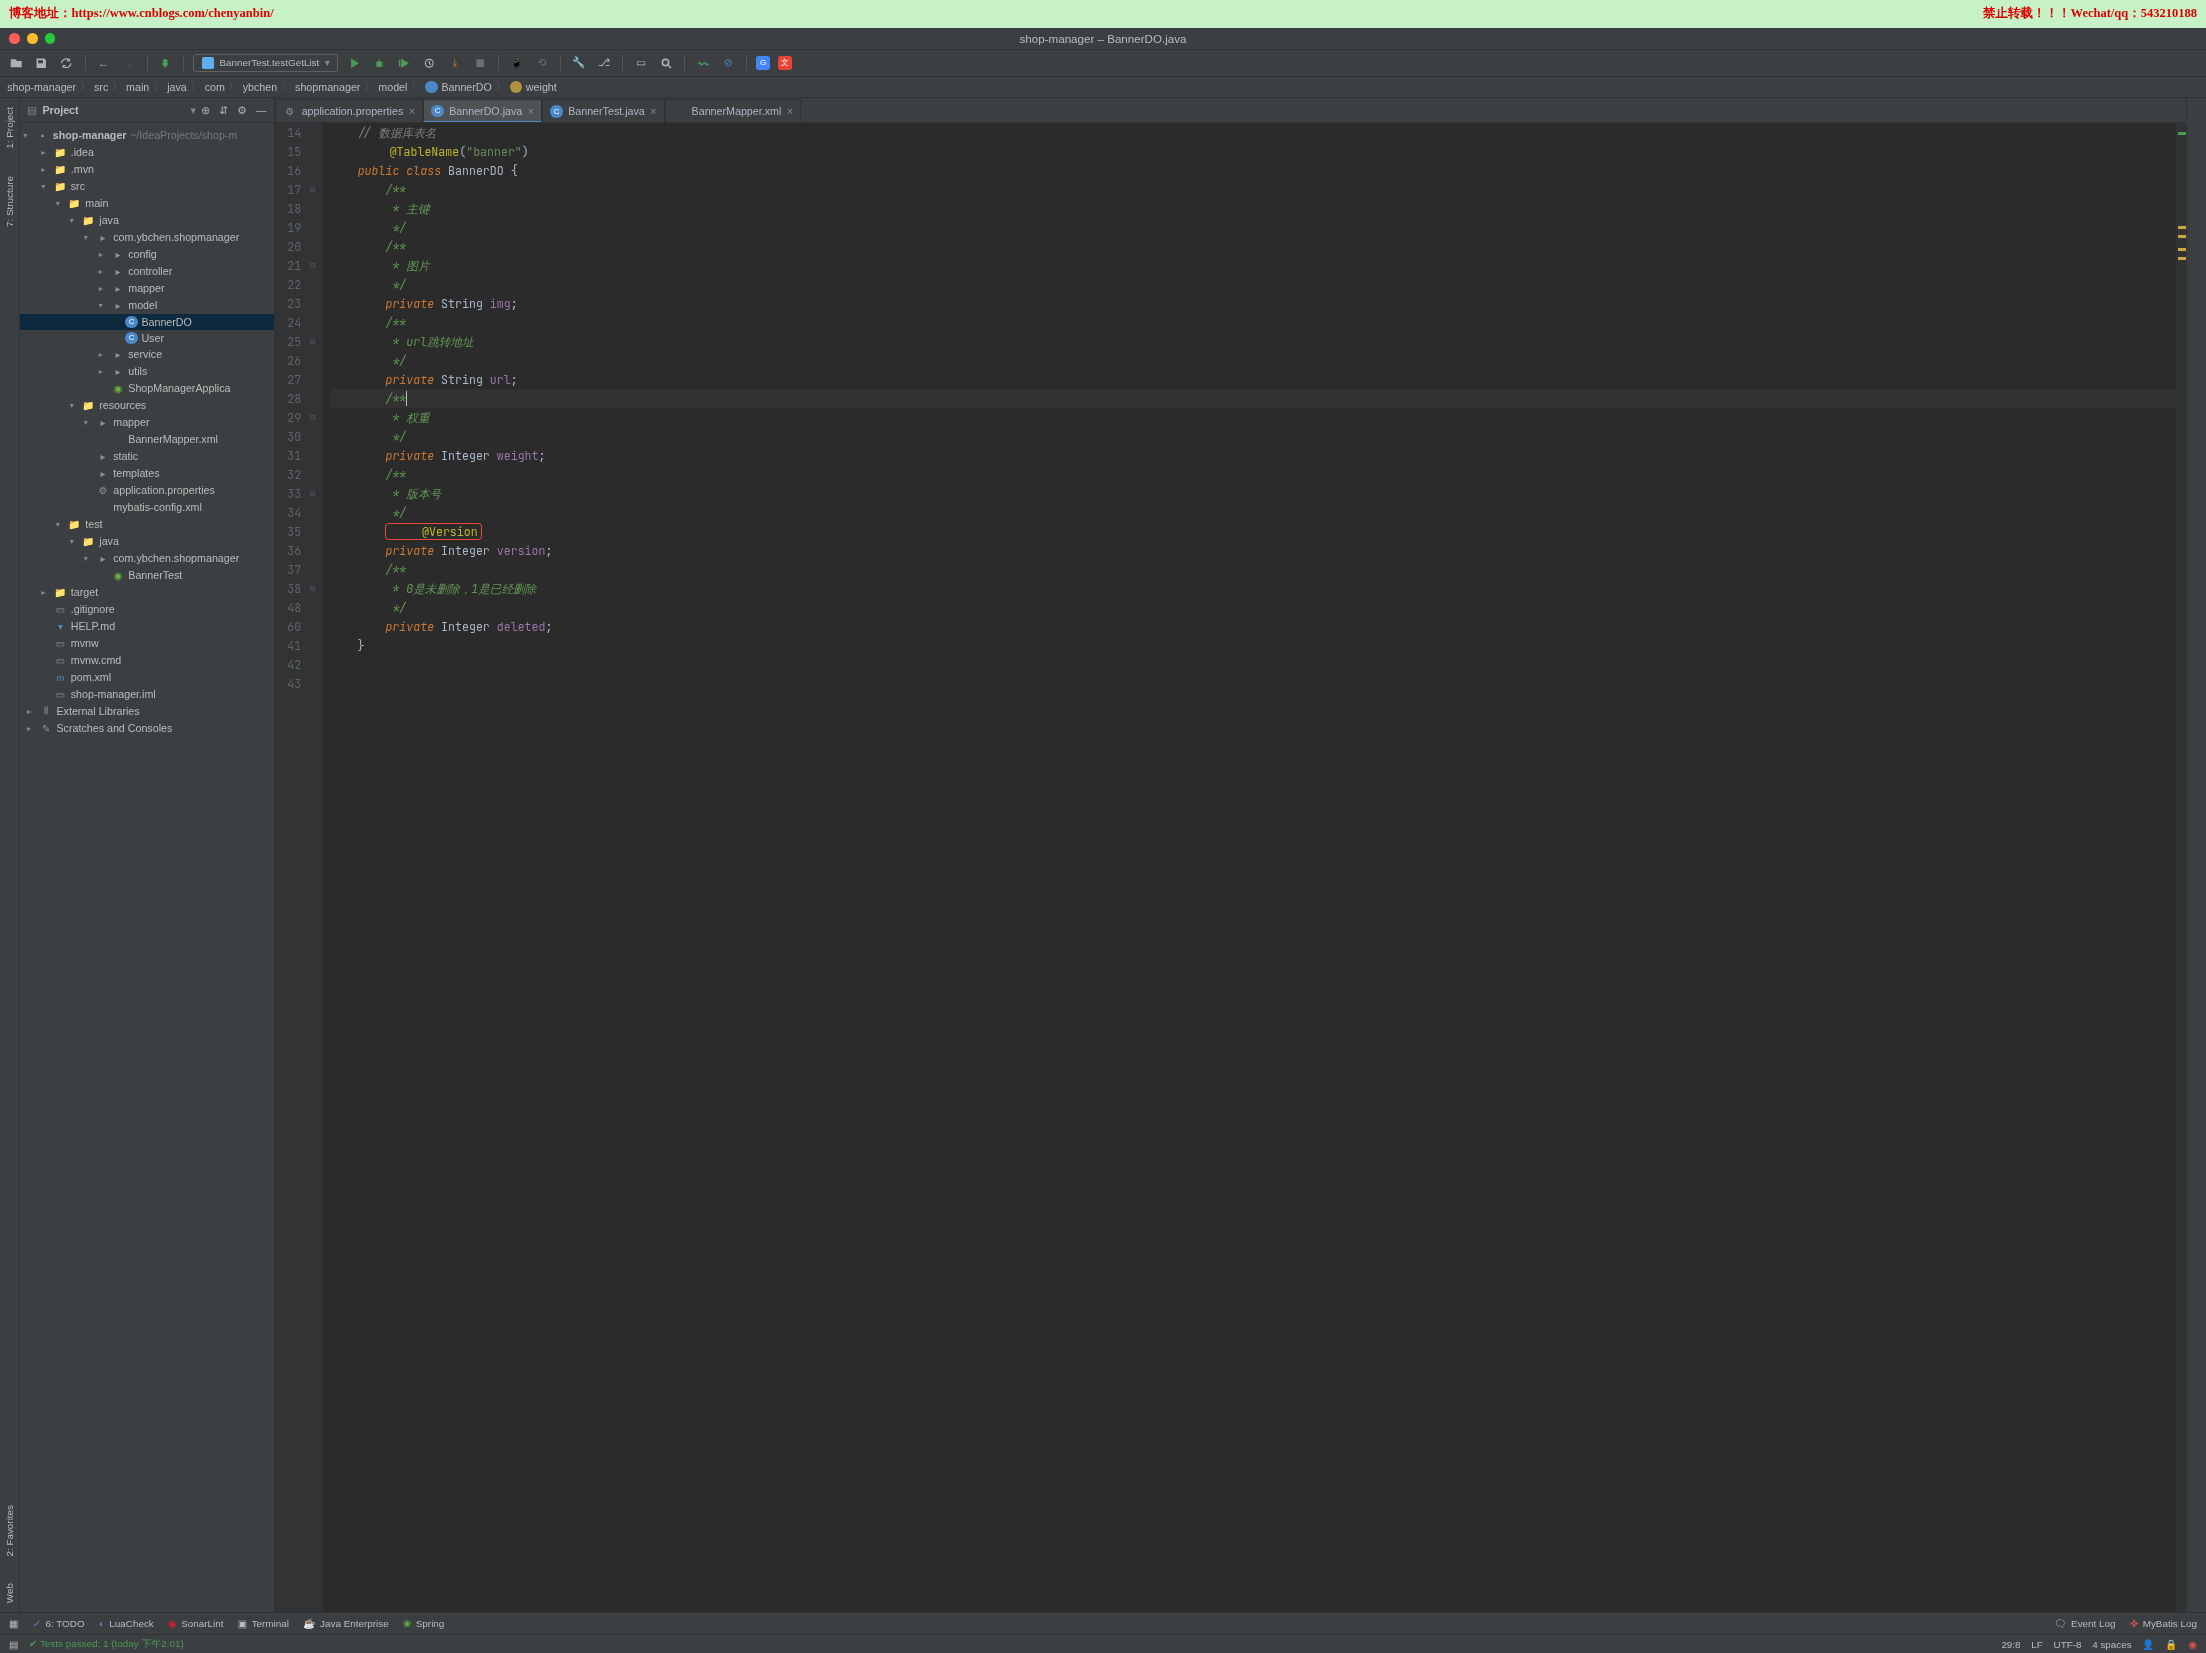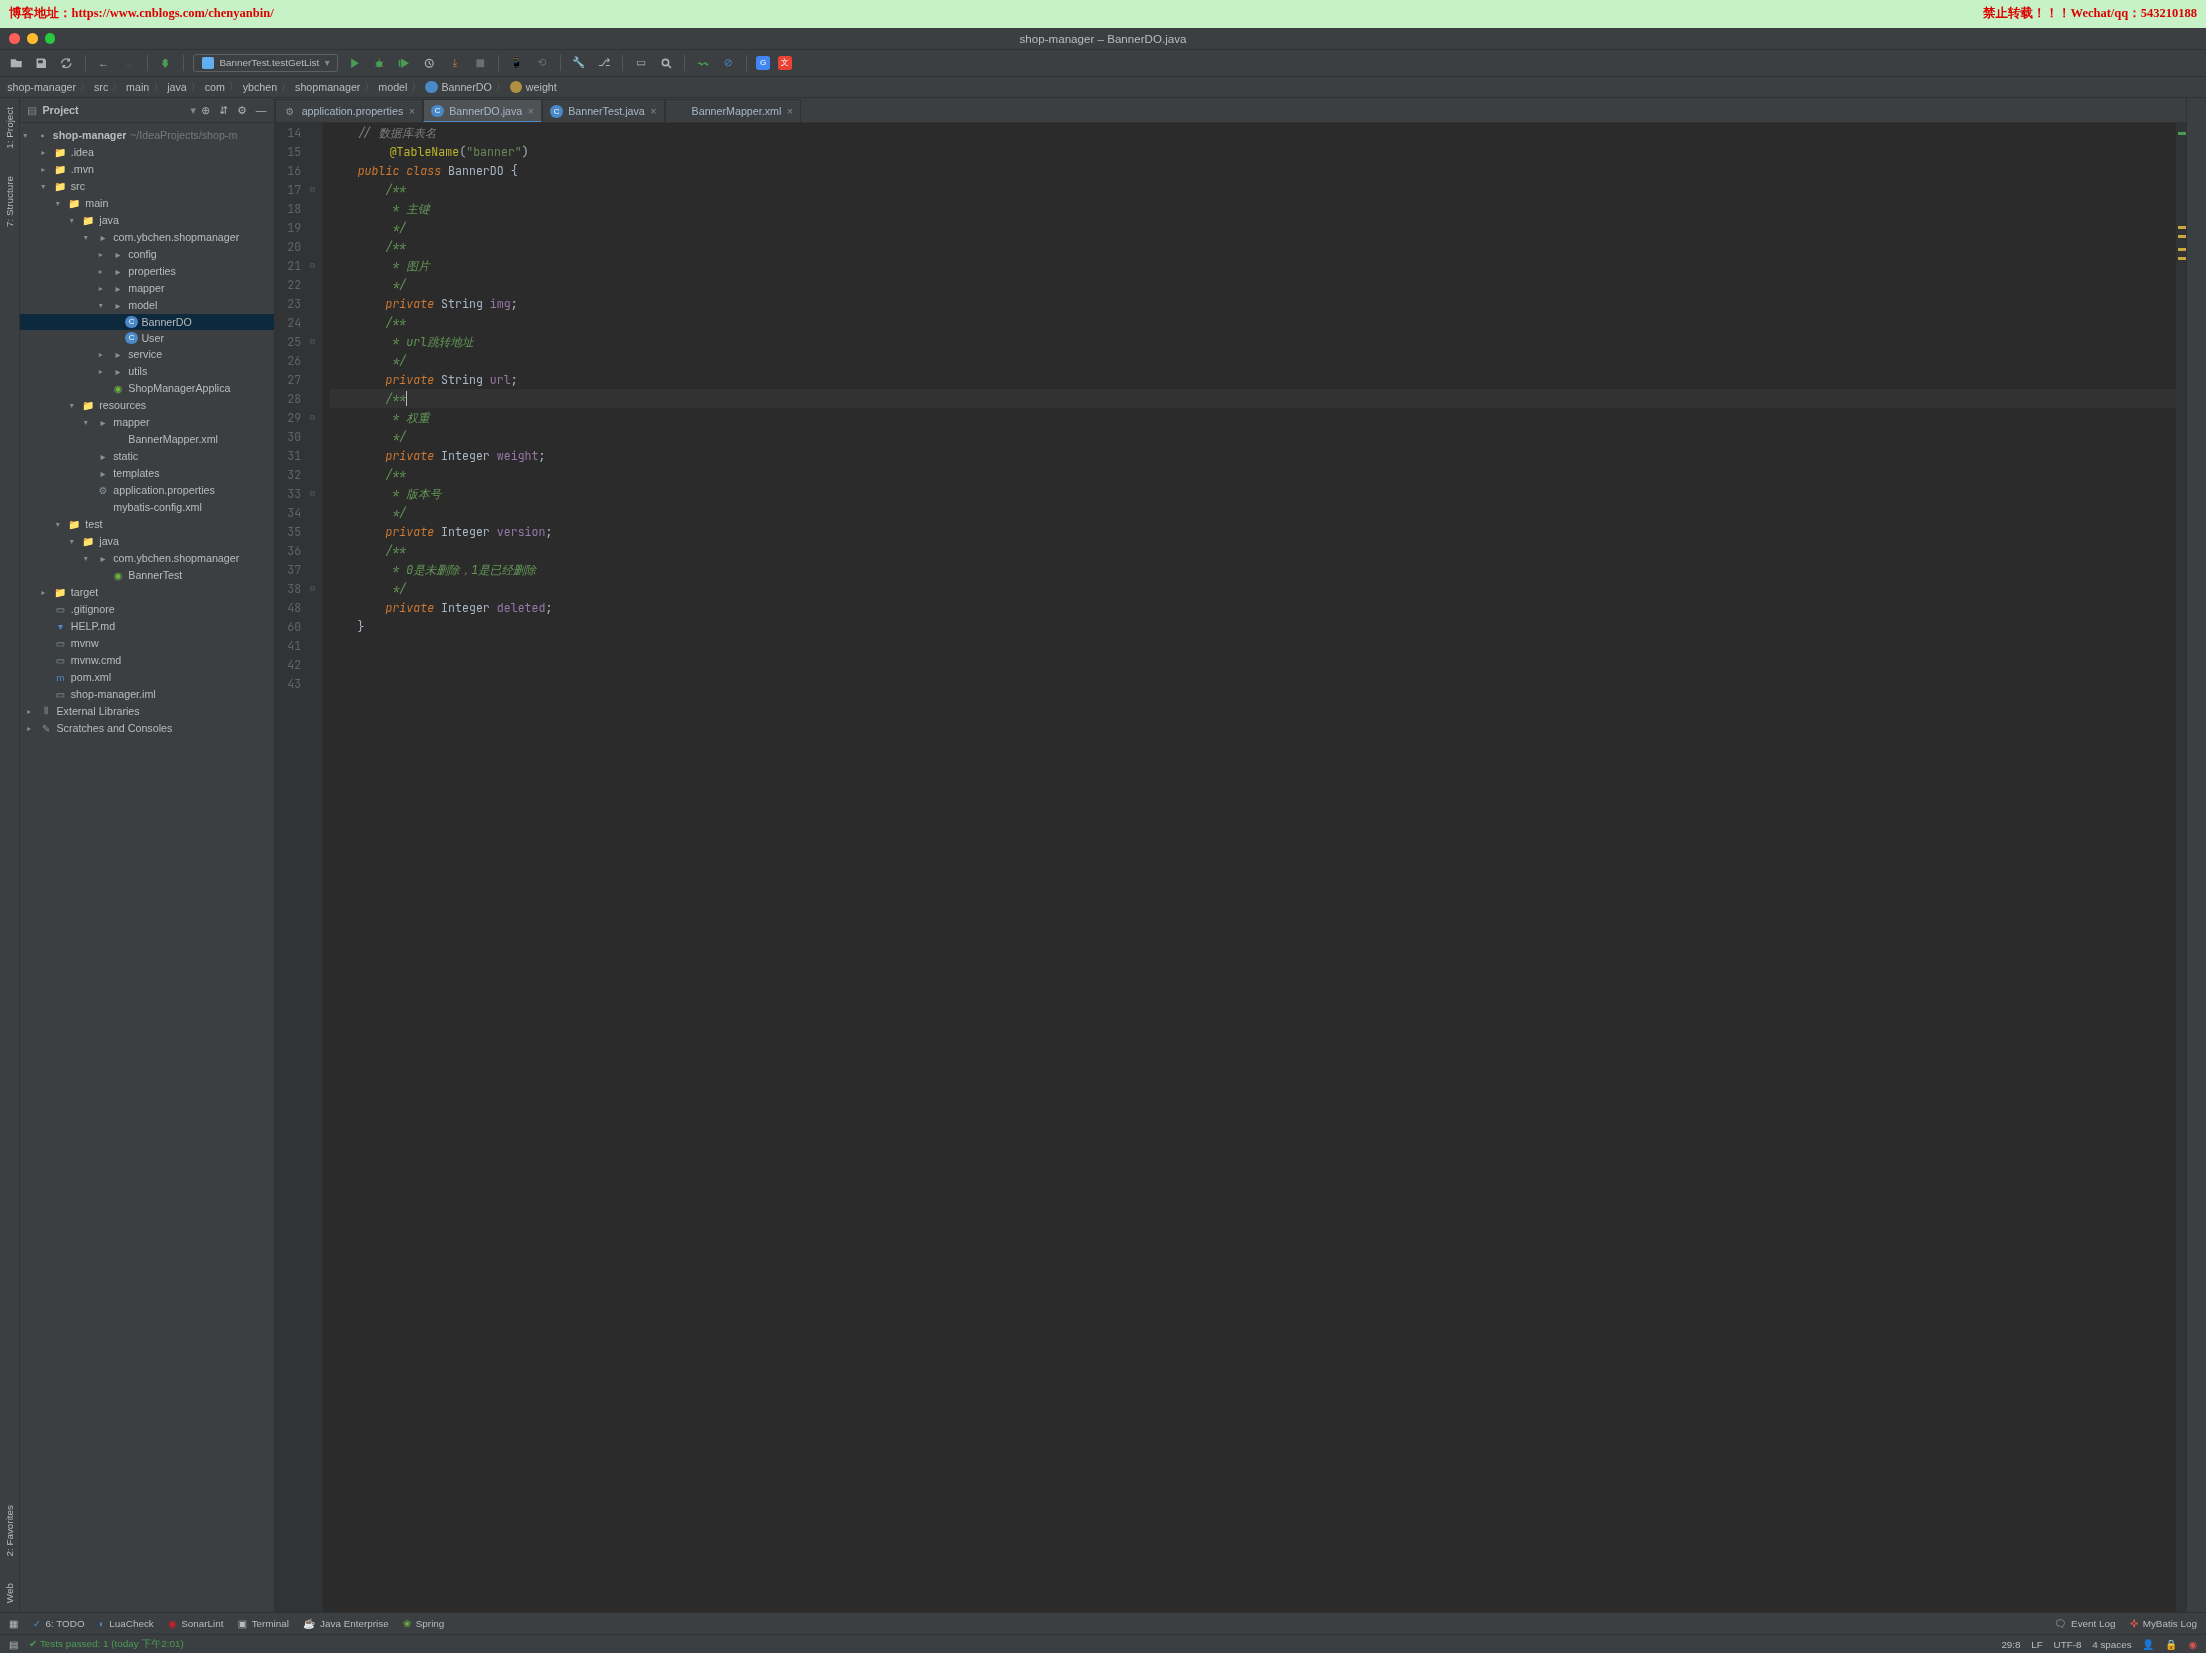--- a/index.html
+++ b/index.html
@@ -282,7 +282,7 @@
         <div class="tree-item" style="padding-left: 79px;">
           <span class="tree-arrow">▸</span>
           <span class="tree-icon" style="color:#87939a">▸</span>
-          <span class="tree-label">properties</span>
+          <span class="tree-label">controller</span>
         </div>
         <div class="tree-item" style="padding-left: 79px;">
           <span class="tree-arrow">▸</span>

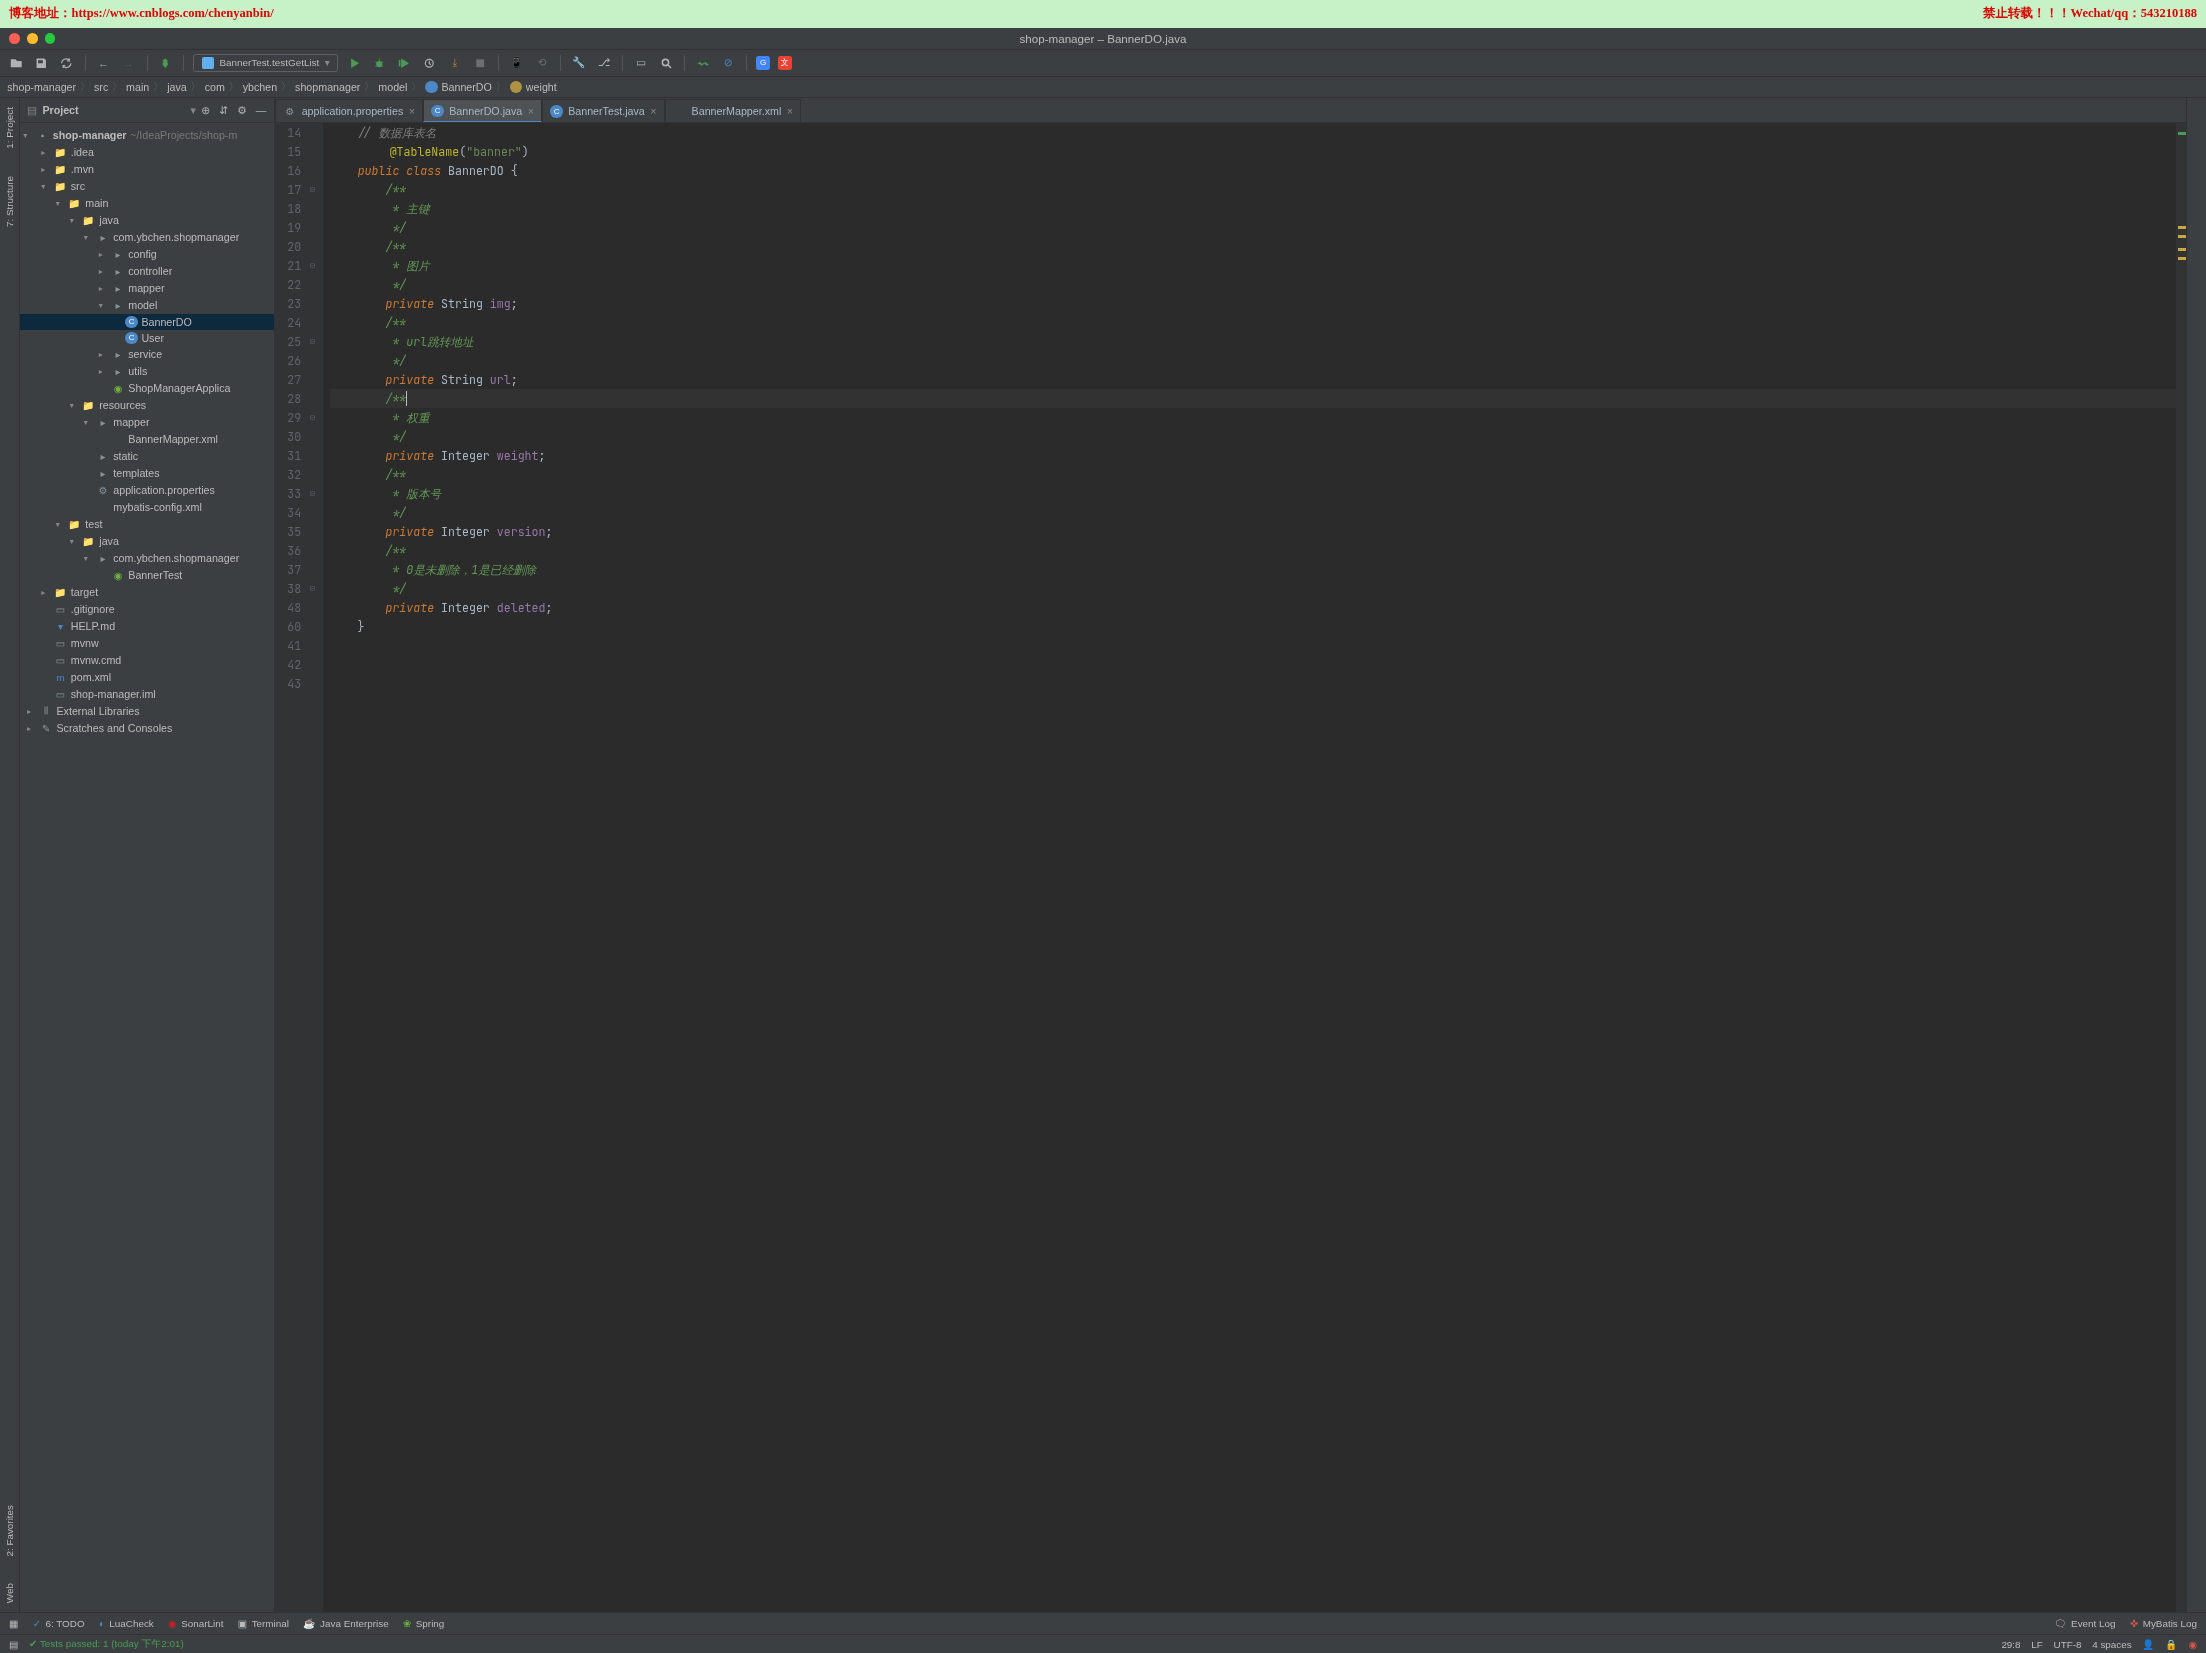--- a/index.html
+++ b/index.html
@@ -532,6 +532,7 @@
           <div class="code-line">        <span class="doc">/**</span></div>
           <div class="code-line"><span class="doc">         * 版本号</span></div>
           <div class="code-line"><span class="doc">         */</span></div>
+          <div class="code-line">        <span class="highlight-box"><span class="anno">@Version</span></span></div>
           <div class="code-line">        <span class="kw">private</span> Integer <span class="field">version</span>;</div>
           <div class="code-line">        <span class="doc">/**</span></div>
           <div class="code-line"><span class="doc">         * 0是未删除，1是已经删除</span></div>

